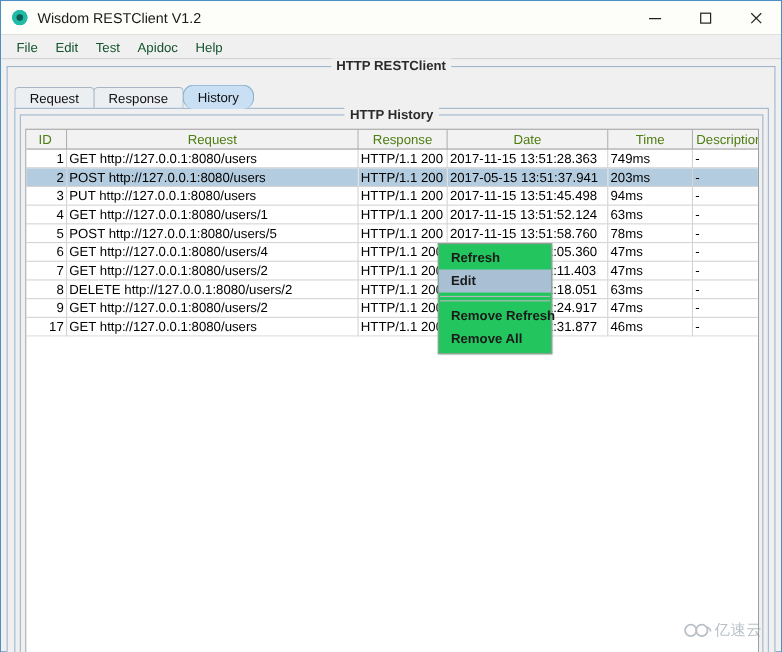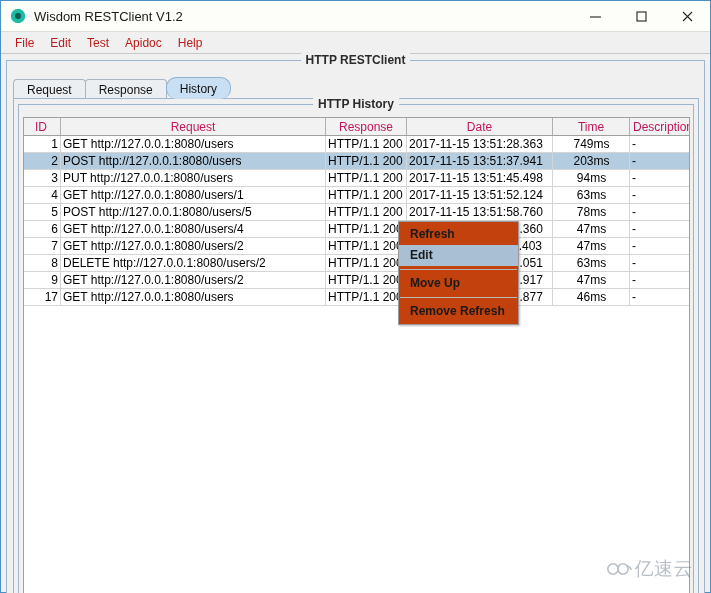--- a/index.html
+++ b/index.html
@@ -87,7 +87,7 @@
   .menu-item {
     padding: 2px 8px;
     font-size: 12px;
-    color: #b91c1c;
+    color: #14532d;
     white-space: nowrap;
   }
 

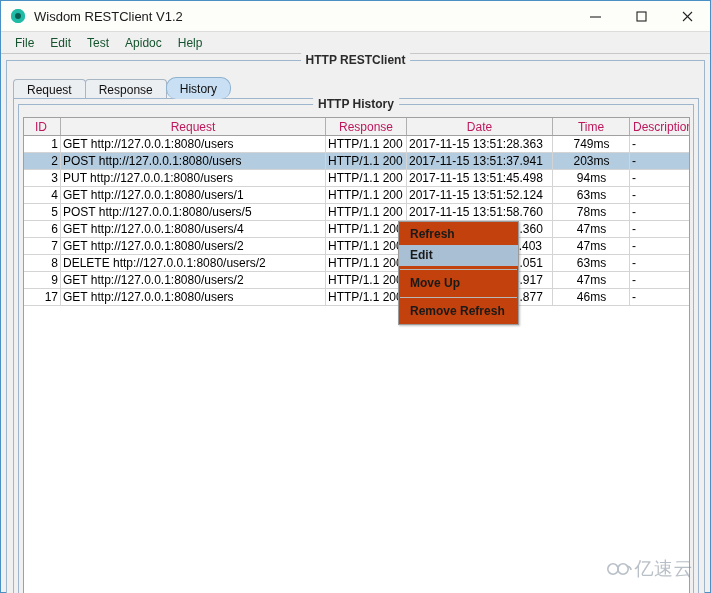--- a/index.html
+++ b/index.html
@@ -200,7 +200,7 @@
     border-bottom: 1px solid #a0a0a0;
     font-weight: normal;
     font-size: 12px;
-    color: #be185d;
+    color: #4d7c0f;
     text-align: center;
     padding: 0;
     overflow: hidden;

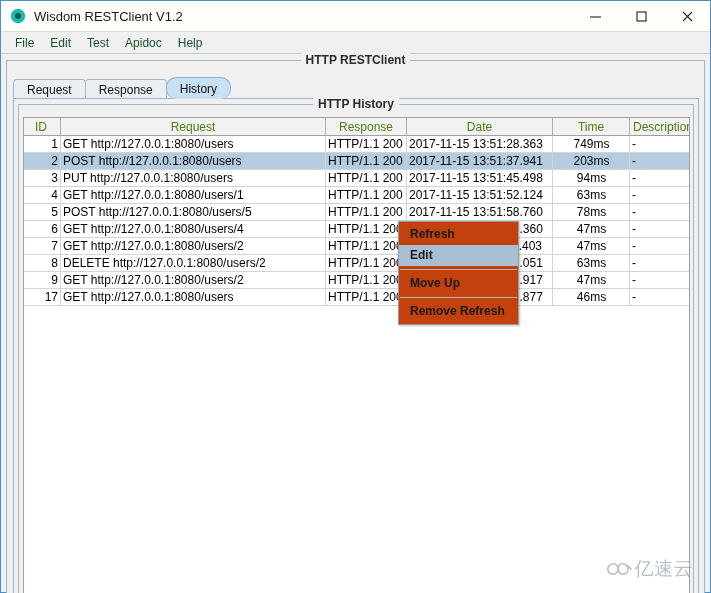--- a/index.html
+++ b/index.html
@@ -223,7 +223,7 @@
   .col-req   { width: 264px; }
   .col-resp  { width: 80px;  }
   .col-date  { width: 145px; }
-  .col-time  { width: 76px; text-align: center;  }
+  .col-time  { width: 76px;  }
   .col-desc  { width: 66px;  }
 
   

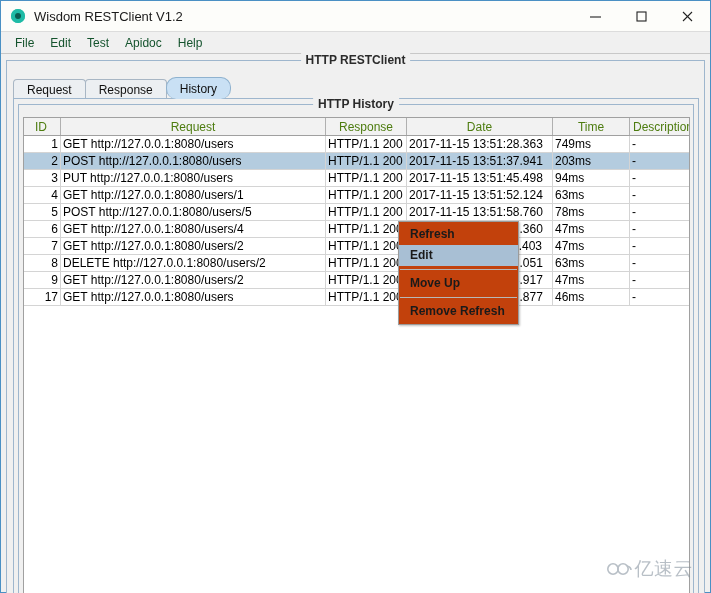--- a/index.html
+++ b/index.html
@@ -358,7 +358,7 @@
                     <td class="col-id">2</td>
                     <td class="col-req">POST http://127.0.0.1:8080/users</td>
                     <td class="col-resp">HTTP/1.1 200</td>
-                    <td class="col-date">2017-11-15 13:51:37.941</td>
+                    <td class="col-date">2017-05-15 13:51:37.941</td>
                     <td class="col-time">203ms</td>
                     <td class="col-desc">-</td>
                   </tr>

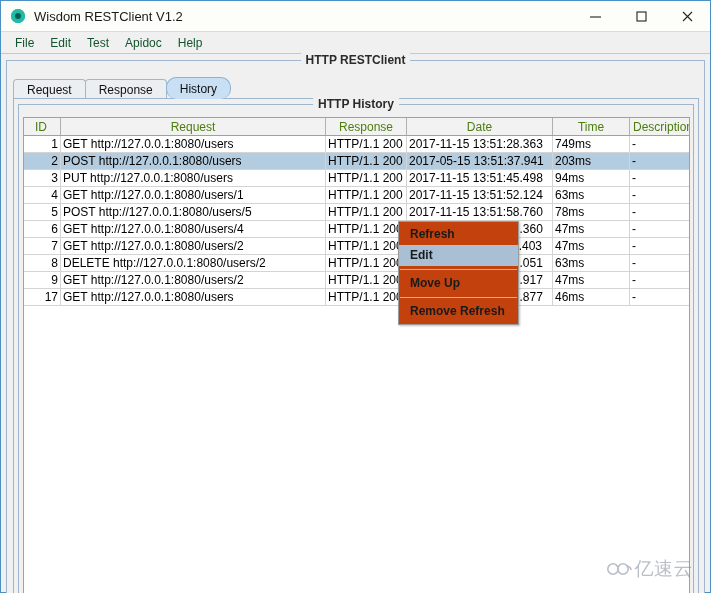--- a/index.html
+++ b/index.html
@@ -234,8 +234,8 @@
     position: absolute;
     left: 397px;
     top: 167px;
-    width: 121px;
-    background: #c2410c;
+    width: 104px;
+    background: #22c55e;
     border: 1px solid #9b9b9b;
     box-shadow: 1px 1px 2px rgba(0,0,0,0.25);
     z-index: 50;

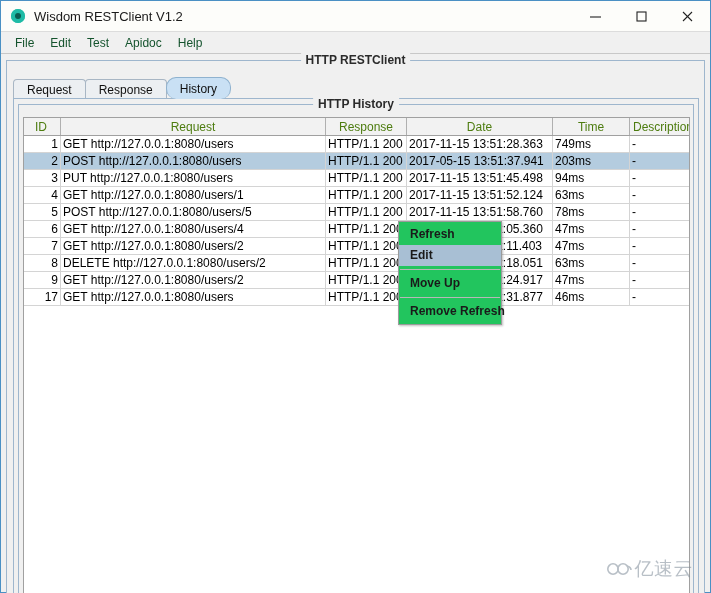--- a/index.html
+++ b/index.html
@@ -439,7 +439,6 @@
         <div class="ctx-item">Refresh</div>
         <div class="ctx-item highlight">Edit</div>
         <div class="ctx-sep"></div>
-        <div class="ctx-item">Move Up</div>
         <div class="ctx-sep"></div>
         <div class="ctx-item">Remove Refresh</div>
       </div>

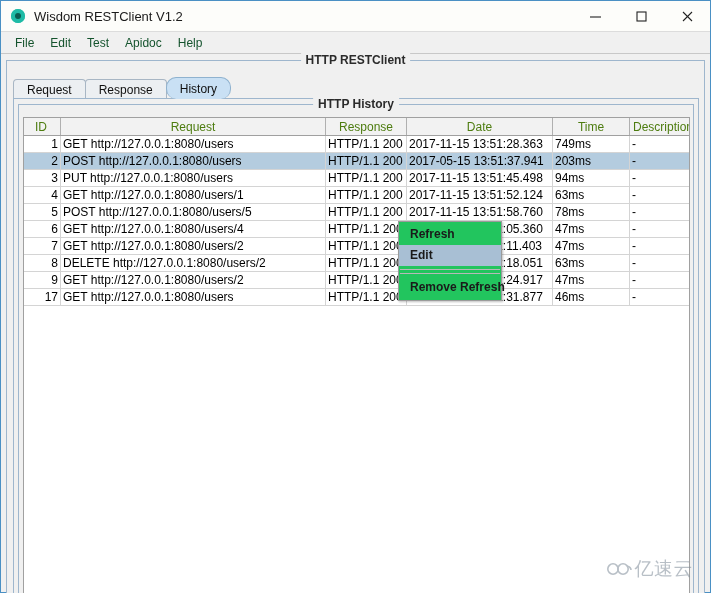--- a/index.html
+++ b/index.html
@@ -441,6 +441,7 @@
         <div class="ctx-sep"></div>
         <div class="ctx-sep"></div>
         <div class="ctx-item">Remove Refresh</div>
+        <div class="ctx-item">Remove All</div>
       </div>
 
   </div>

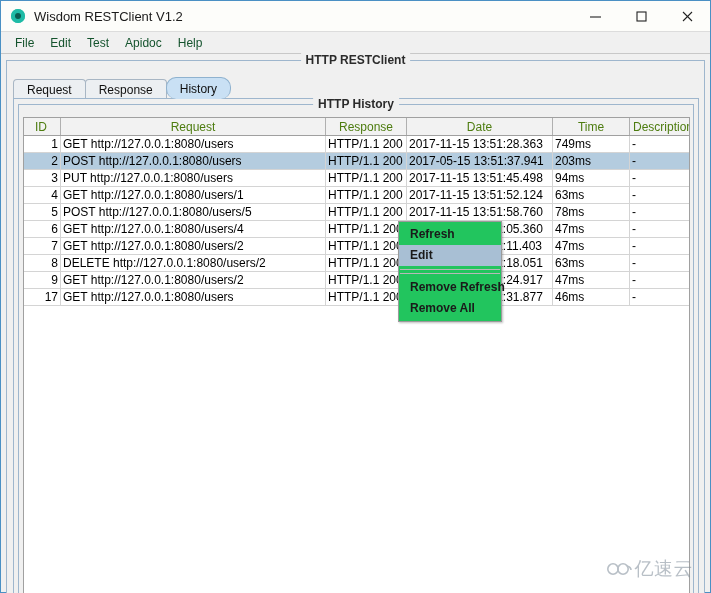--- a/index.html
+++ b/index.html
@@ -269,7 +269,7 @@
     z-index: 60;
   }
   #watermark .wm-text {
-    font-size: 19px;
+    font-size: 14px;
     color: #7f8c99;
     margin-left: 3px;
     letter-spacing: 0.5px;

